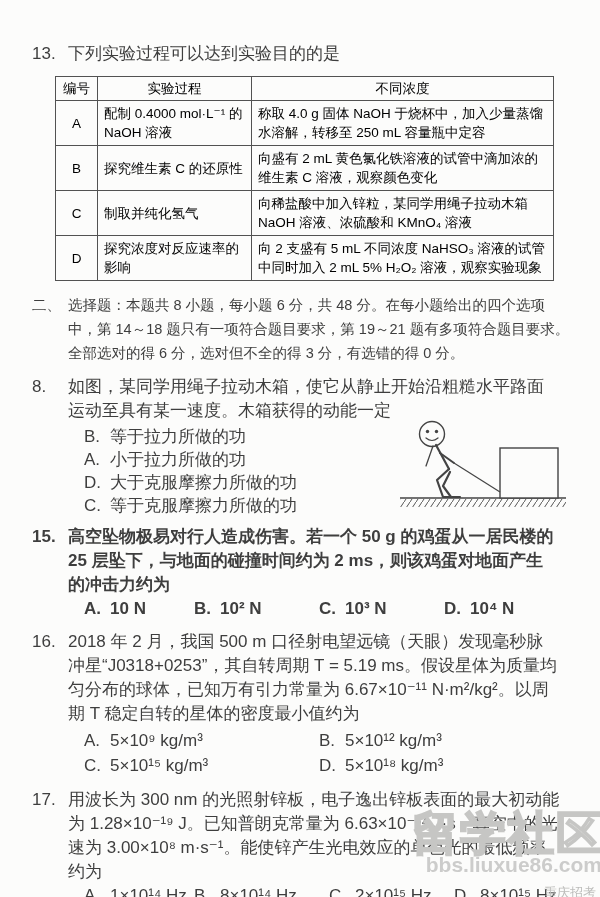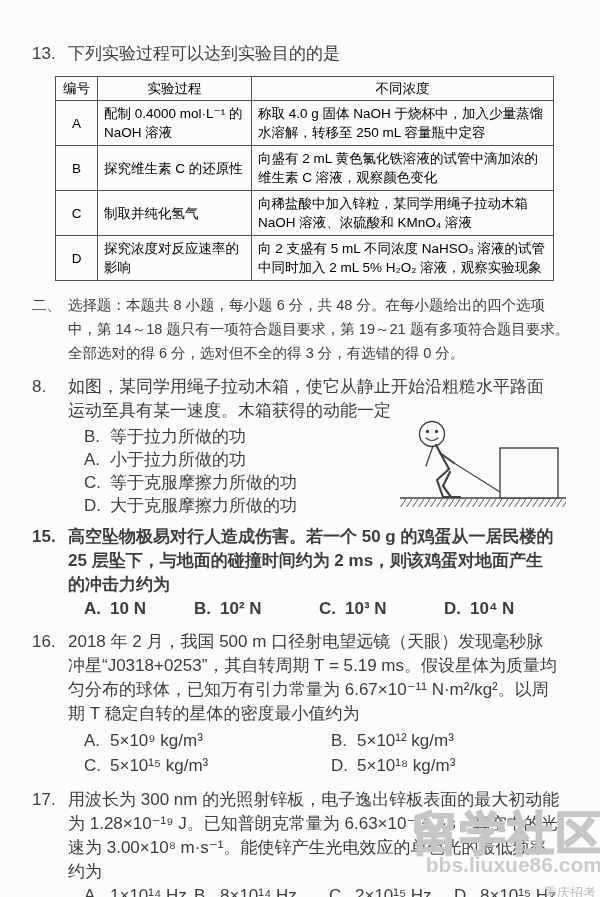--- a/index.html
+++ b/index.html
@@ -124,10 +124,10 @@
         <span class="opt-label">A.</span><span>小于拉力所做的功</span>
       </div>
       <div class="opt">
+        <span class="opt-label">D.</span><span>大于克服摩擦力所做的功</span>
+      </div>
+      <div class="opt">
         <span class="opt-label">C.</span><span>等于克服摩擦力所做的功</span>
-      </div>
-      <div class="opt">
-        <span class="opt-label">D.</span><span>大于克服摩擦力所做的功</span>
       </div>
     </div>
   </div>

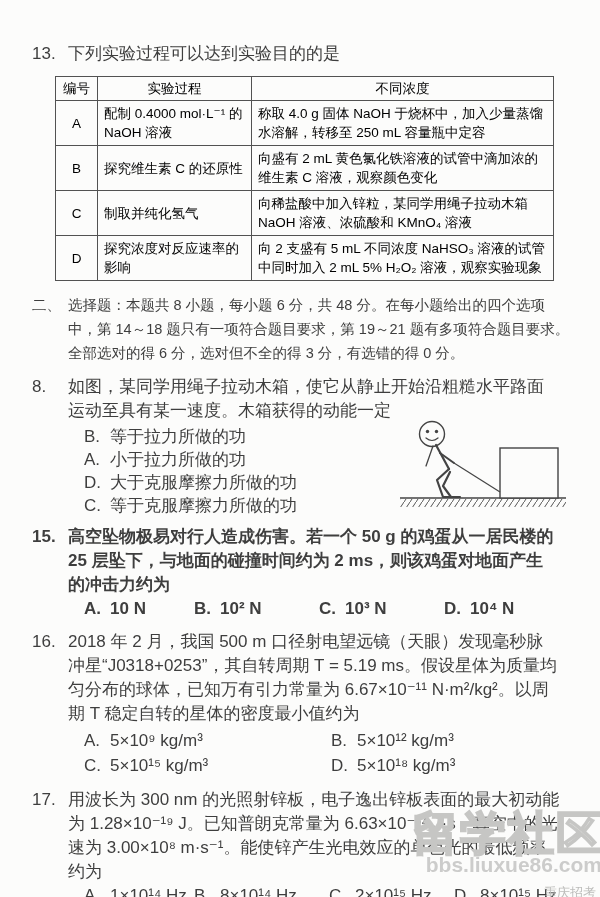--- a/index.html
+++ b/index.html
@@ -39,7 +39,7 @@
   .ow1 { width:110px; } .ow2 { width:125px; } .ow3 { width:125px; }
   .pw1 { width:110px; } .pw2 { width:135px; } .pw3 { width:125px; }
   .opts-grid { padding-left:16px; margin-top:2px; }
-  .opts-grid .grow { display:flex; line-height:25px;gap:12px; }
+  .opts-grid .grow { display:flex; line-height:25px; }
   .gcol1 { width:235px; }
 
   .mt-q { margin-top:10px; }

